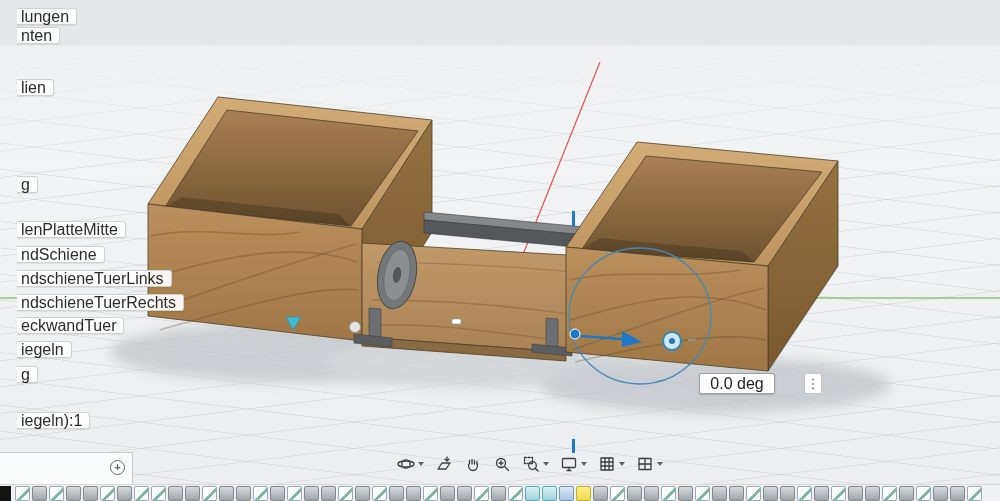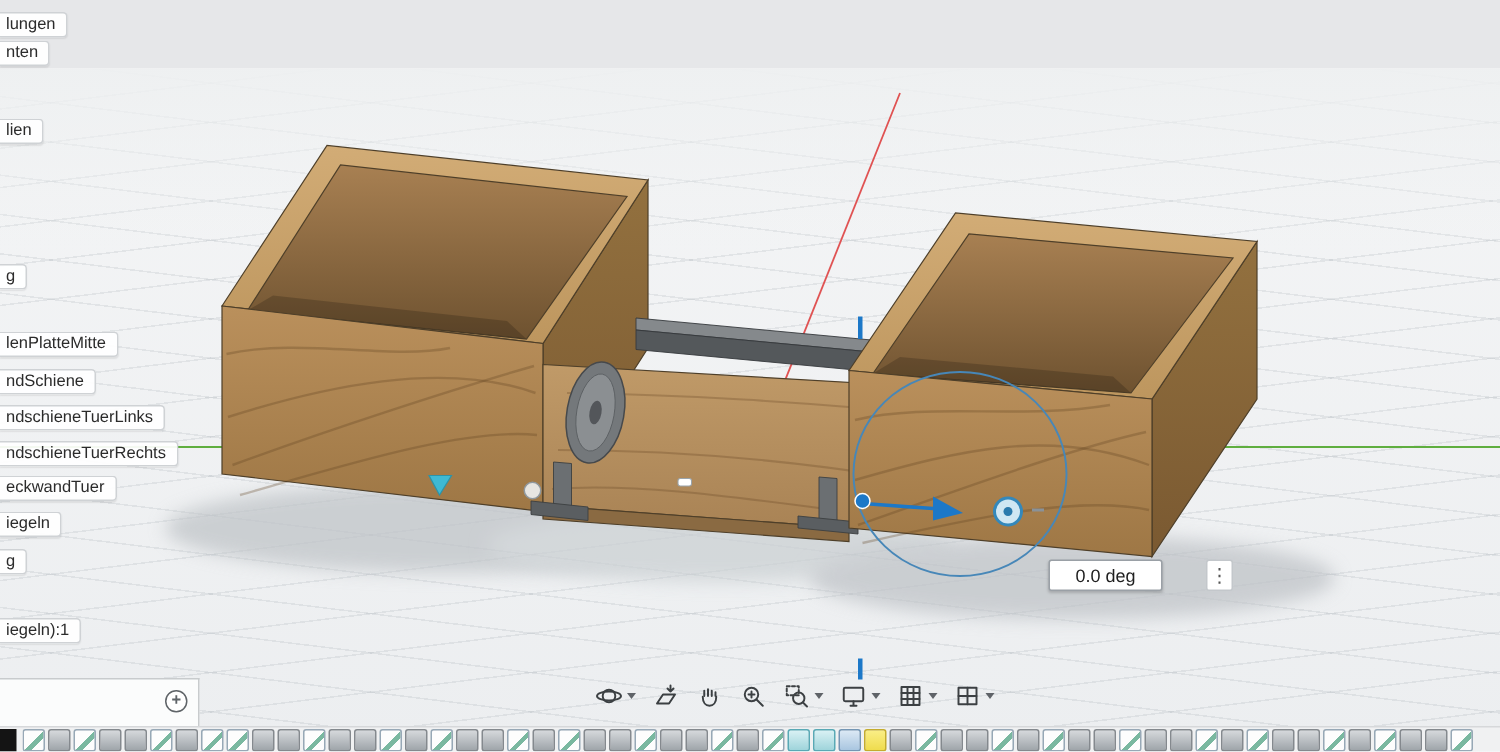--- a/index.html
+++ b/index.html
@@ -23,10 +23,10 @@
 
   
   .chip{
-    position:absolute;left:0;
+    position:absolute;left:17px;
     background:rgba(255,255,255,.93);
     border:1px solid #cfd2d5;border-left:none;border-radius:0 3px 3px 0;
-    padding:1px 7px 1px 4px;font-size:11px;line-height:13px;color:#2b2b2b;
+    padding:1px 7px 1px 4px;font-size:16px;line-height:13px;color:#2b2b2b;
     box-shadow:0 1px 1px rgba(0,0,0,.08);white-space:nowrap;cursor:pointer;
   }
 

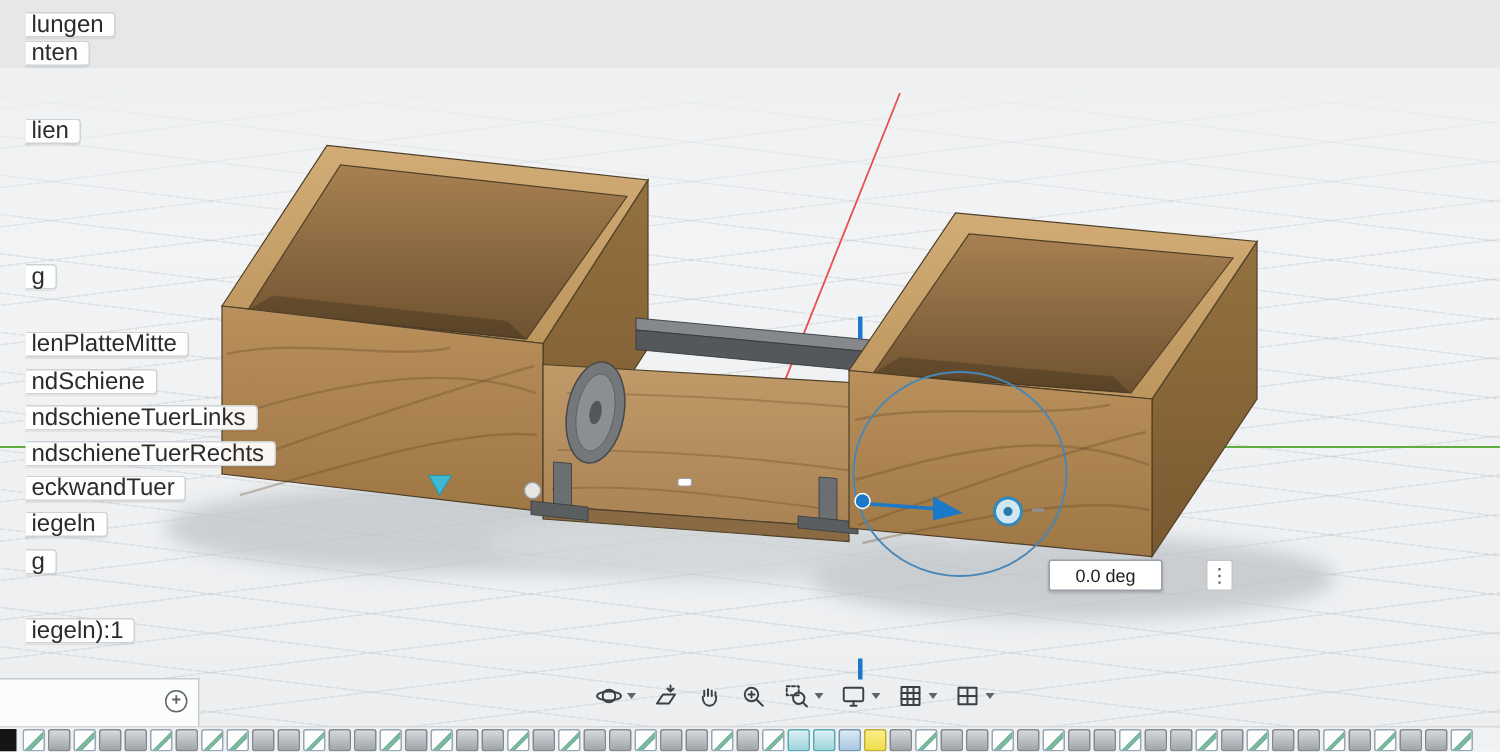--- a/index.html
+++ b/index.html
@@ -34,7 +34,7 @@
   .value-box{
     position:absolute;left:699px;top:373px;width:74px;height:19px;
     background:#fff;border:1px solid #9aa0a6;border-radius:2px;
-    font-size:12px;color:#1f1f1f;display:flex;align-items:center;justify-content:center;
+    font-size:16px;color:#1f1f1f;display:flex;align-items:center;justify-content:center;
     box-shadow:0 1px 2px rgba(0,0,0,.18);cursor:text;
   }
   .value-menu{

